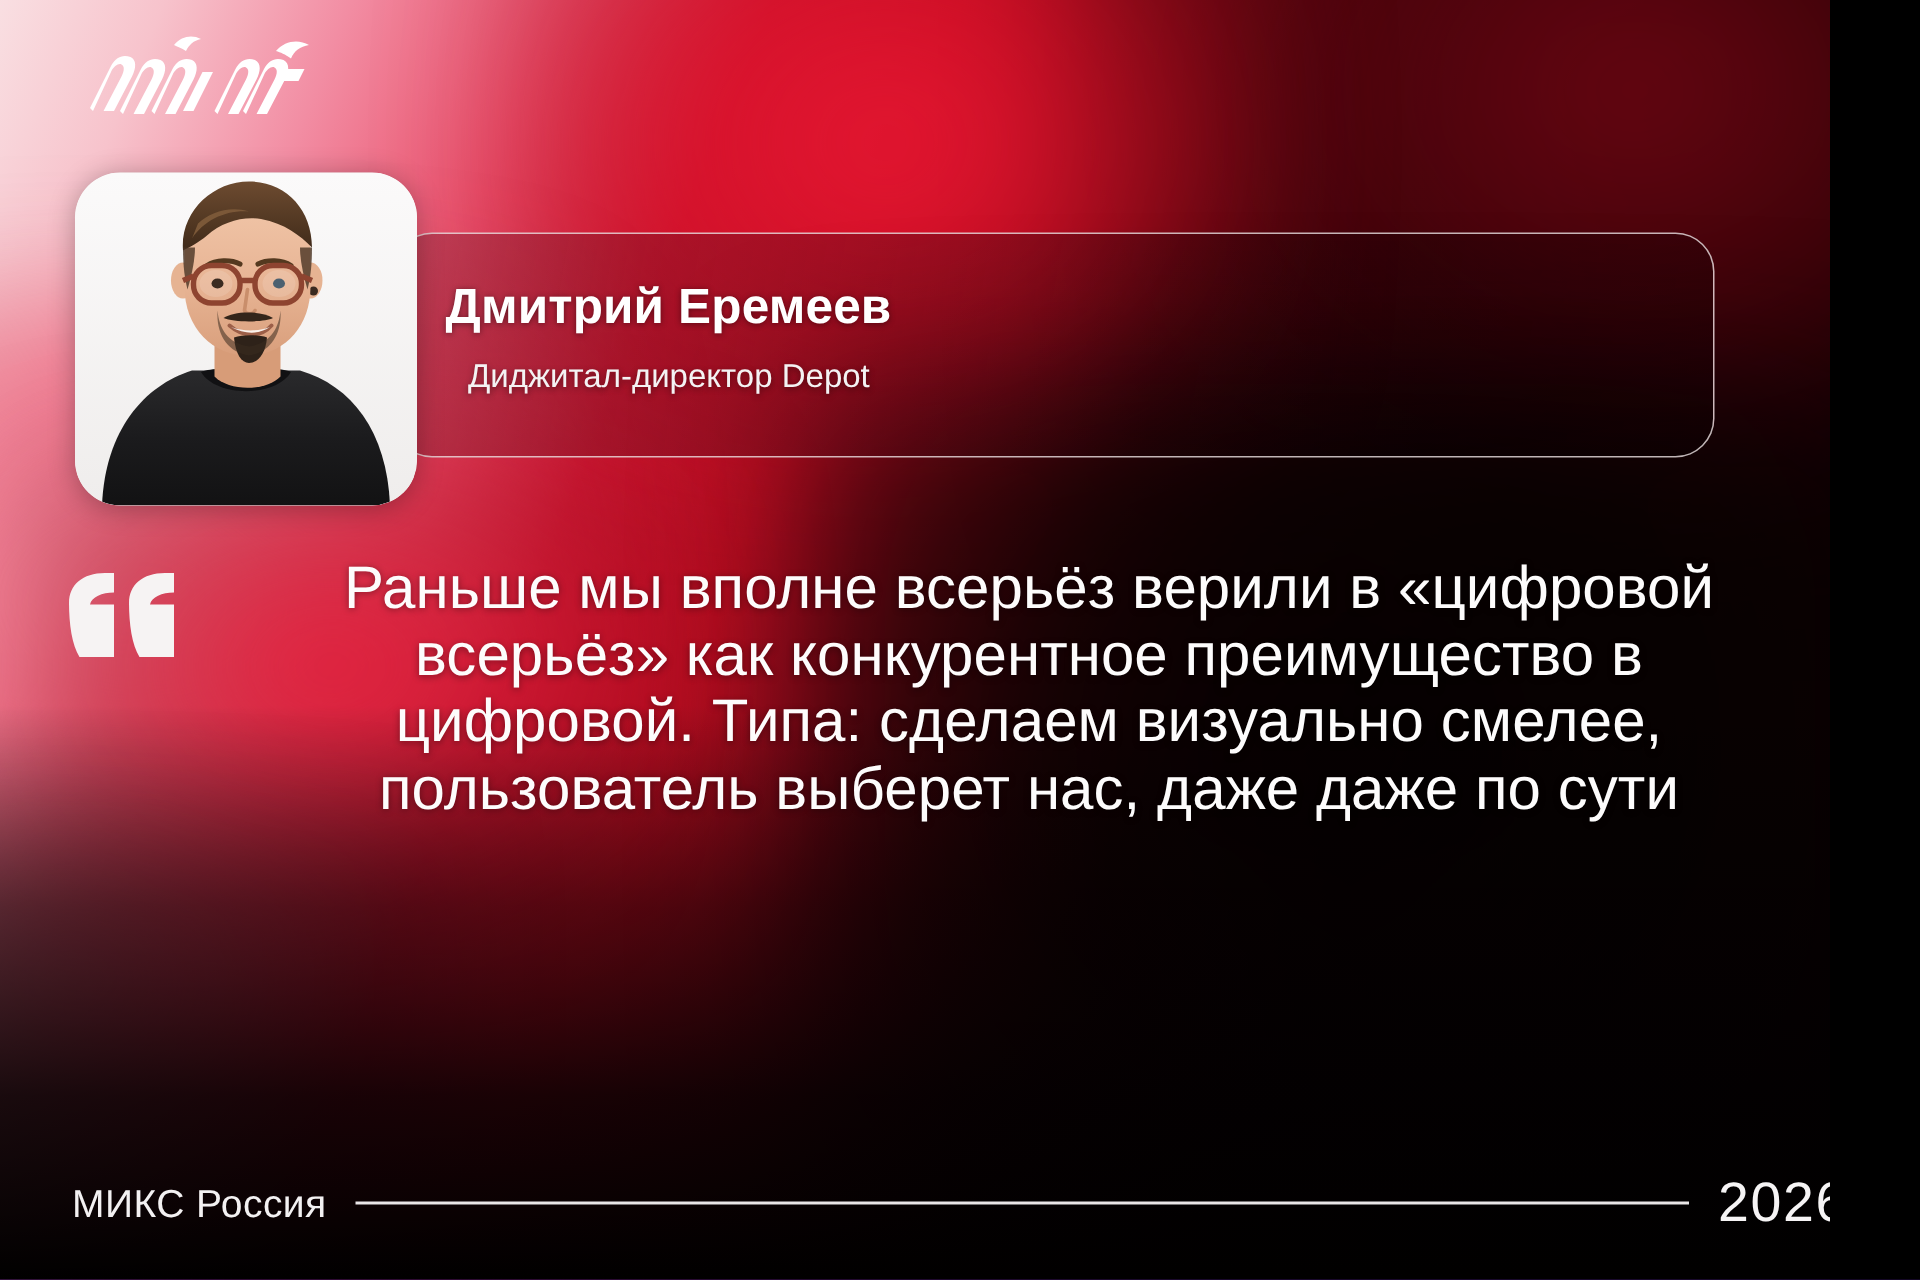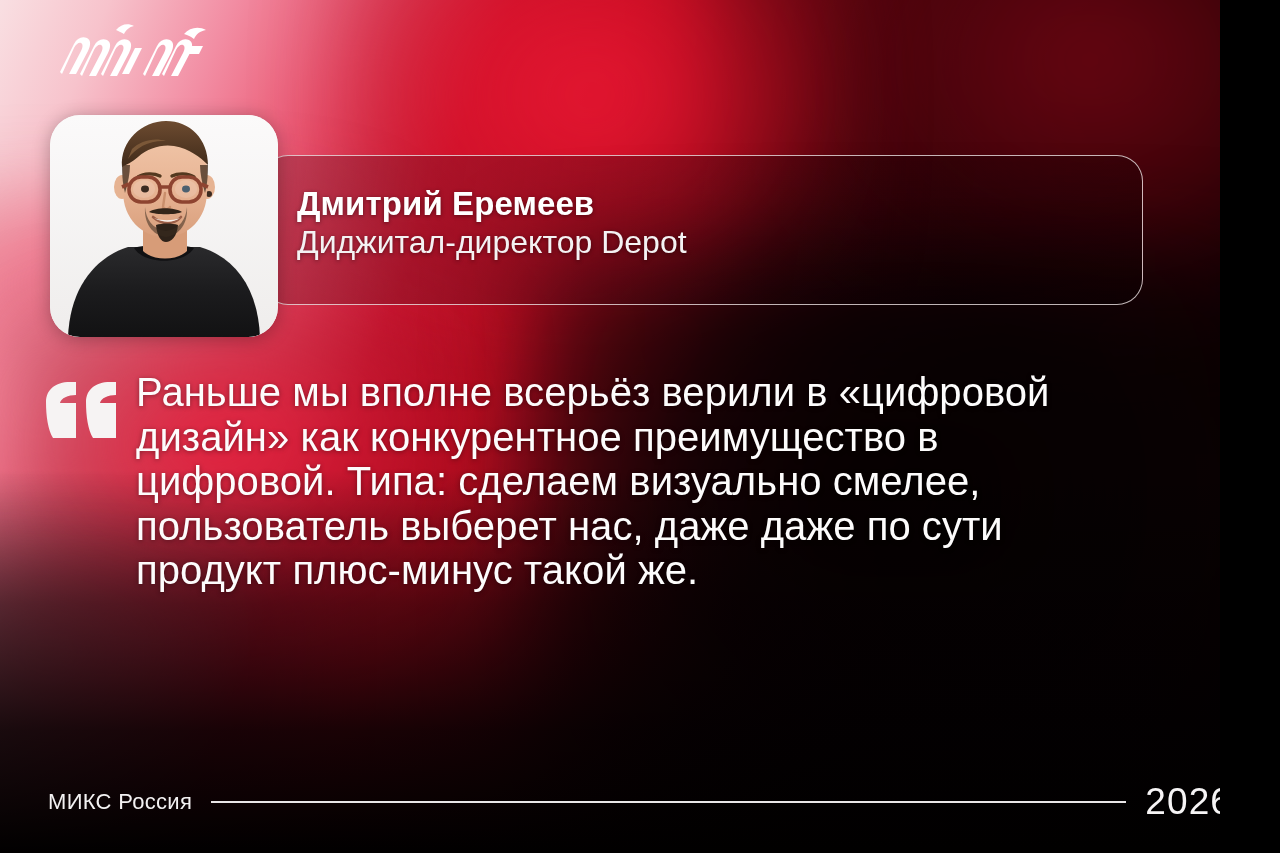--- a/index.html
+++ b/index.html
@@ -163,11 +163,11 @@
     text-shadow: 0 1px 4px rgba(0,0,0,0.45);
   }
   .speaker-role {
-    font-size: 32px;
+    font-size: 22px;
     font-weight: 400;
     color: #f4f2f3;
     line-height: 1.16;
-    margin: 0;
+    margin: 15px;
     text-shadow: 0 1px 4px rgba(0,0,0,0.45);
   }
 

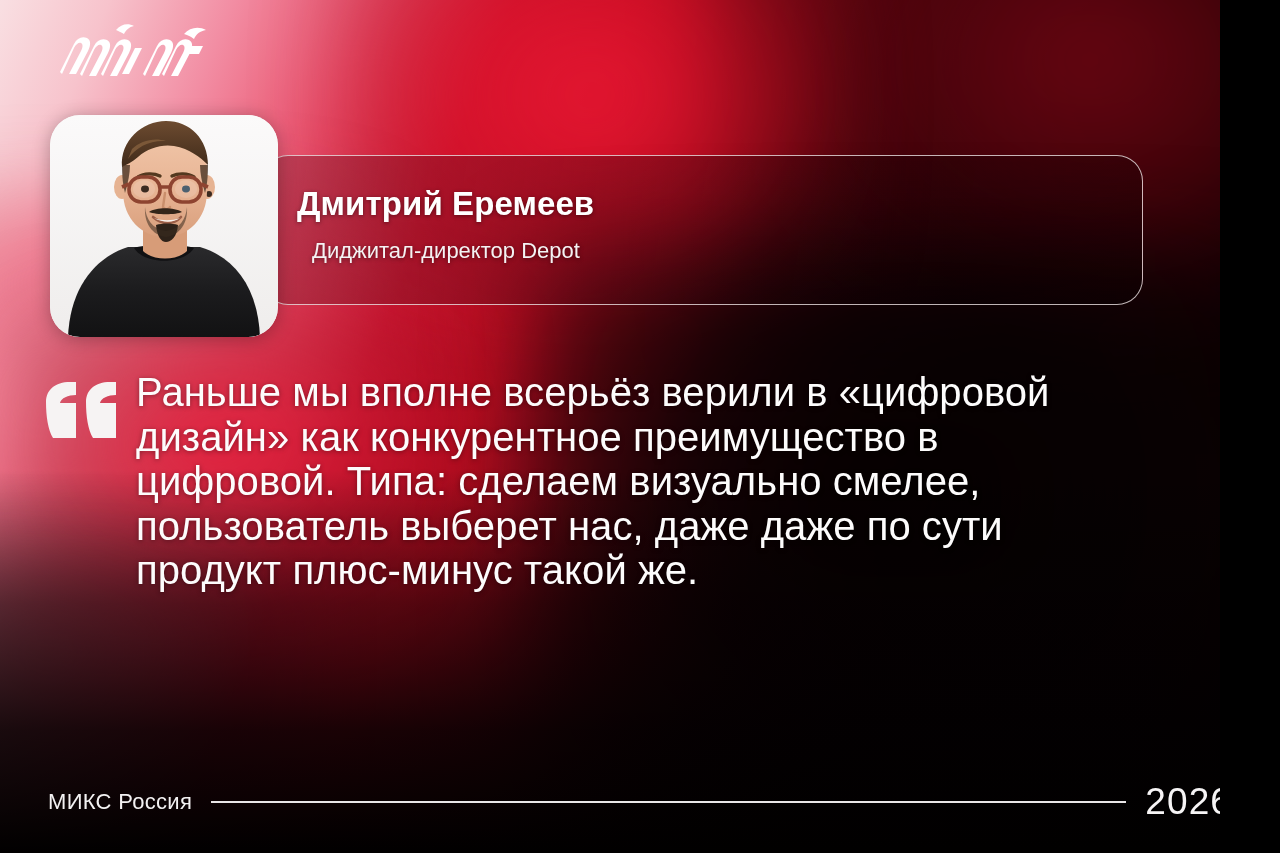--- a/index.html
+++ b/index.html
@@ -192,6 +192,7 @@
     color: #fdfcfc;
     letter-spacing: 0.05px;
     text-shadow: 0 1px 5px rgba(0,0,0,0.40);
+    text-align: center;
   }
   .quote-text .ln { display: block; white-space: pre; }
 

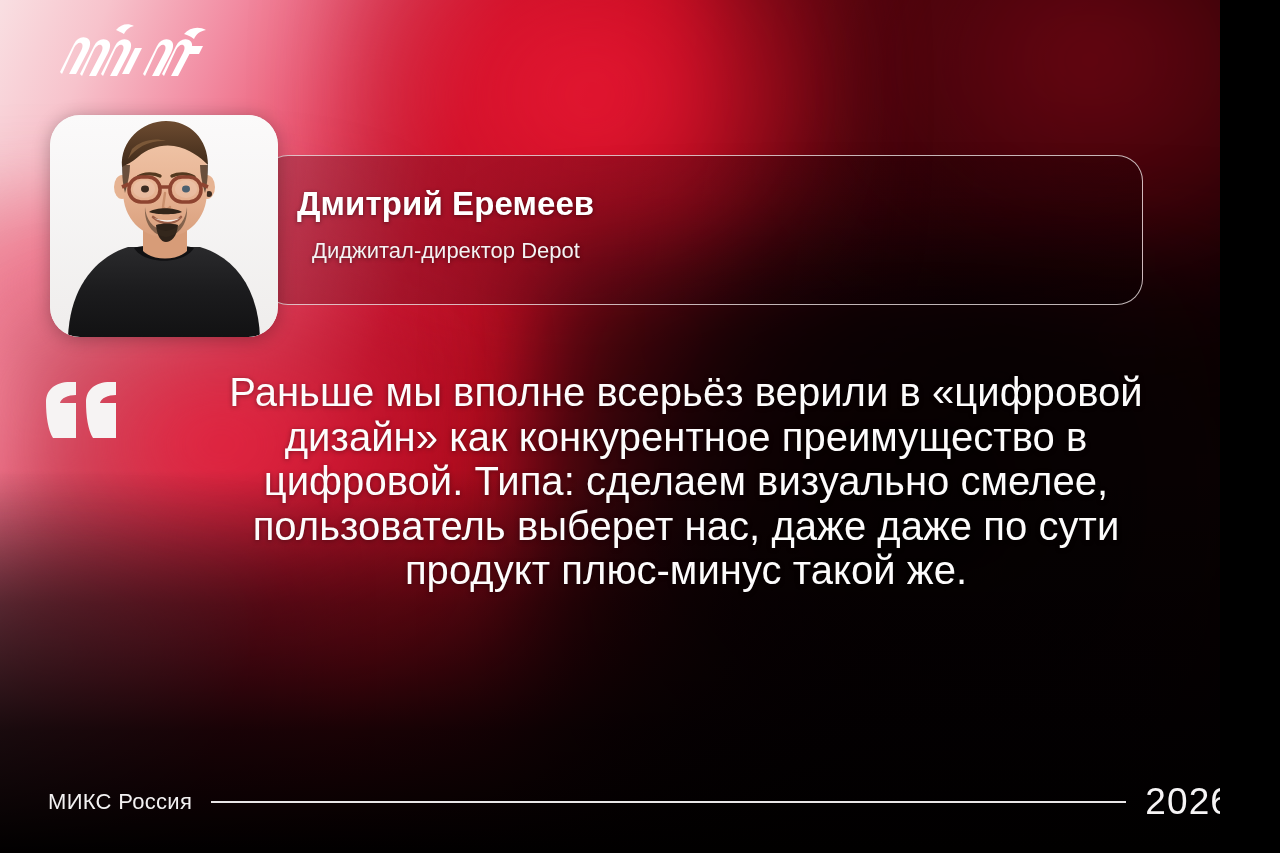--- a/index.html
+++ b/index.html
@@ -352,7 +352,7 @@
     </div>
     <div class="quote-text">
       <span class="ln">Раньше мы вполне всерьёз верили в «цифровой</span>
-      <span class="ln">дизайн» как конкурентное преимущество в</span>
+      <span class="ln">всерьёз» как конкурентное преимущество в</span>
       <span class="ln">цифровой. Типа: сделаем визуально смелее,</span>
       <span class="ln">пользователь выберет нас, даже даже по сути</span>
       <span class="ln">продукт плюс-минус такой же.</span>

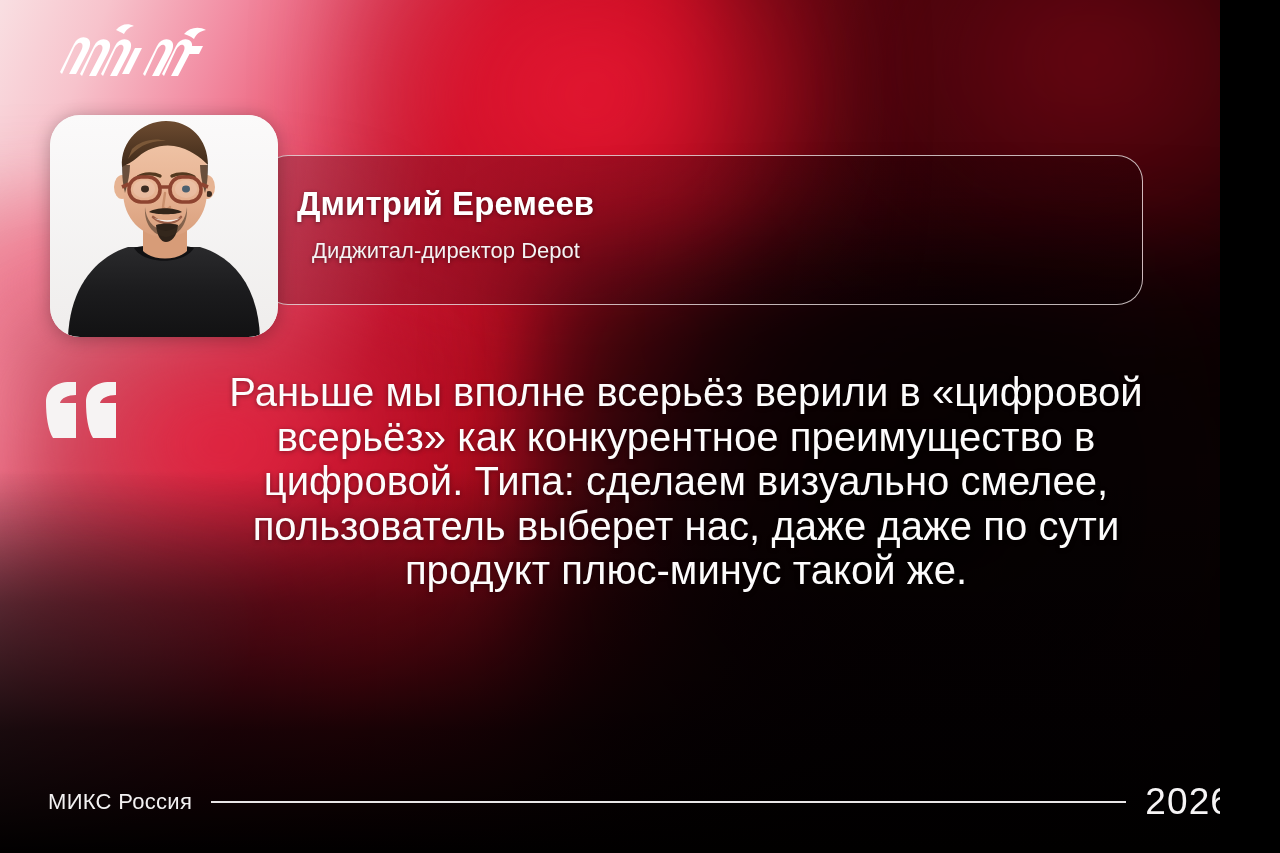--- a/index.html
+++ b/index.html
@@ -355,7 +355,6 @@
       <span class="ln">всерьёз» как конкурентное преимущество в</span>
       <span class="ln">цифровой. Типа: сделаем визуально смелее,</span>
       <span class="ln">пользователь выберет нас, даже даже по сути</span>
-      <span class="ln">продукт плюс-минус такой же.</span>
     </div>
   </div>
 

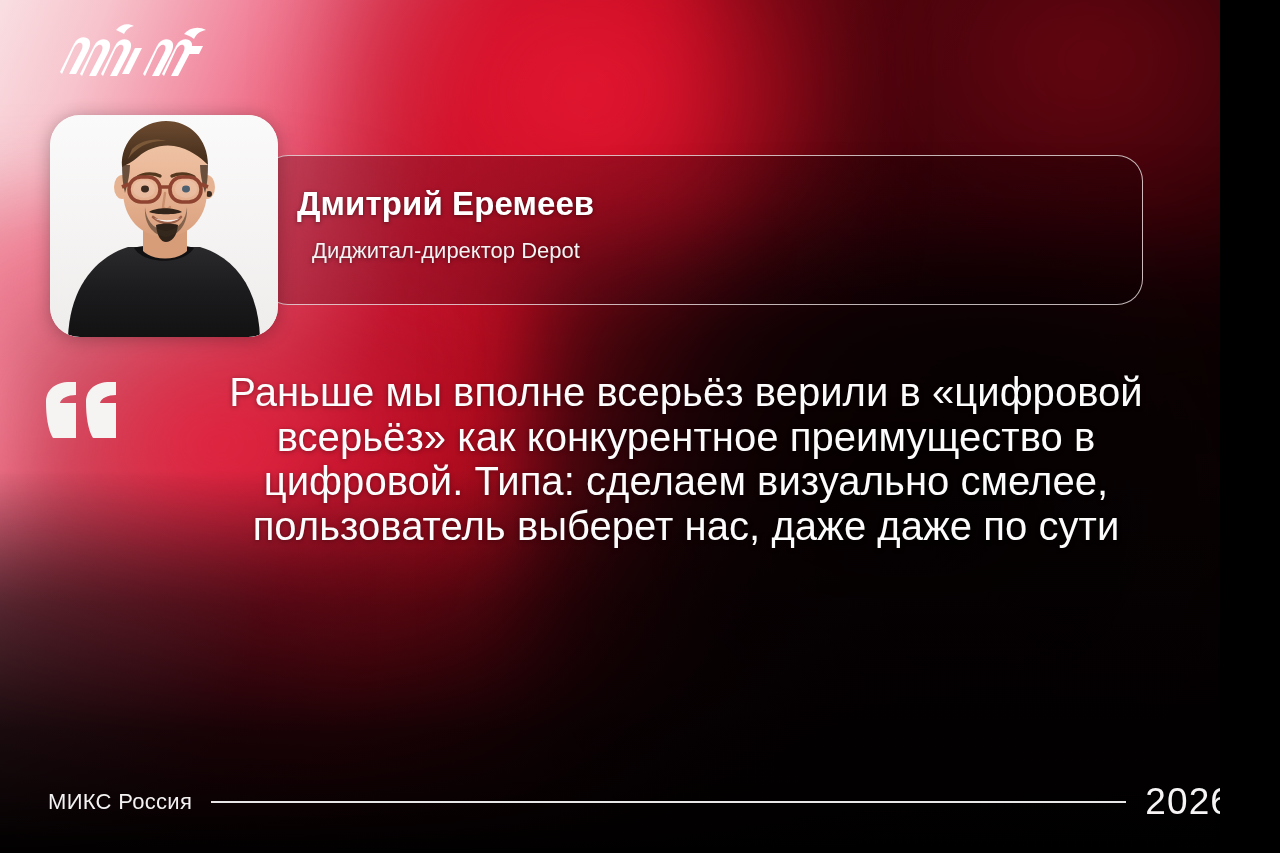--- a/index.html
+++ b/index.html
@@ -206,7 +206,7 @@
     z-index: 5;
   }
   .footer-brand {
-    font-size: 22px;
+    font-size: 26px;
     color: #f3f1f2;
     letter-spacing: 0.3px;
     white-space: nowrap;

